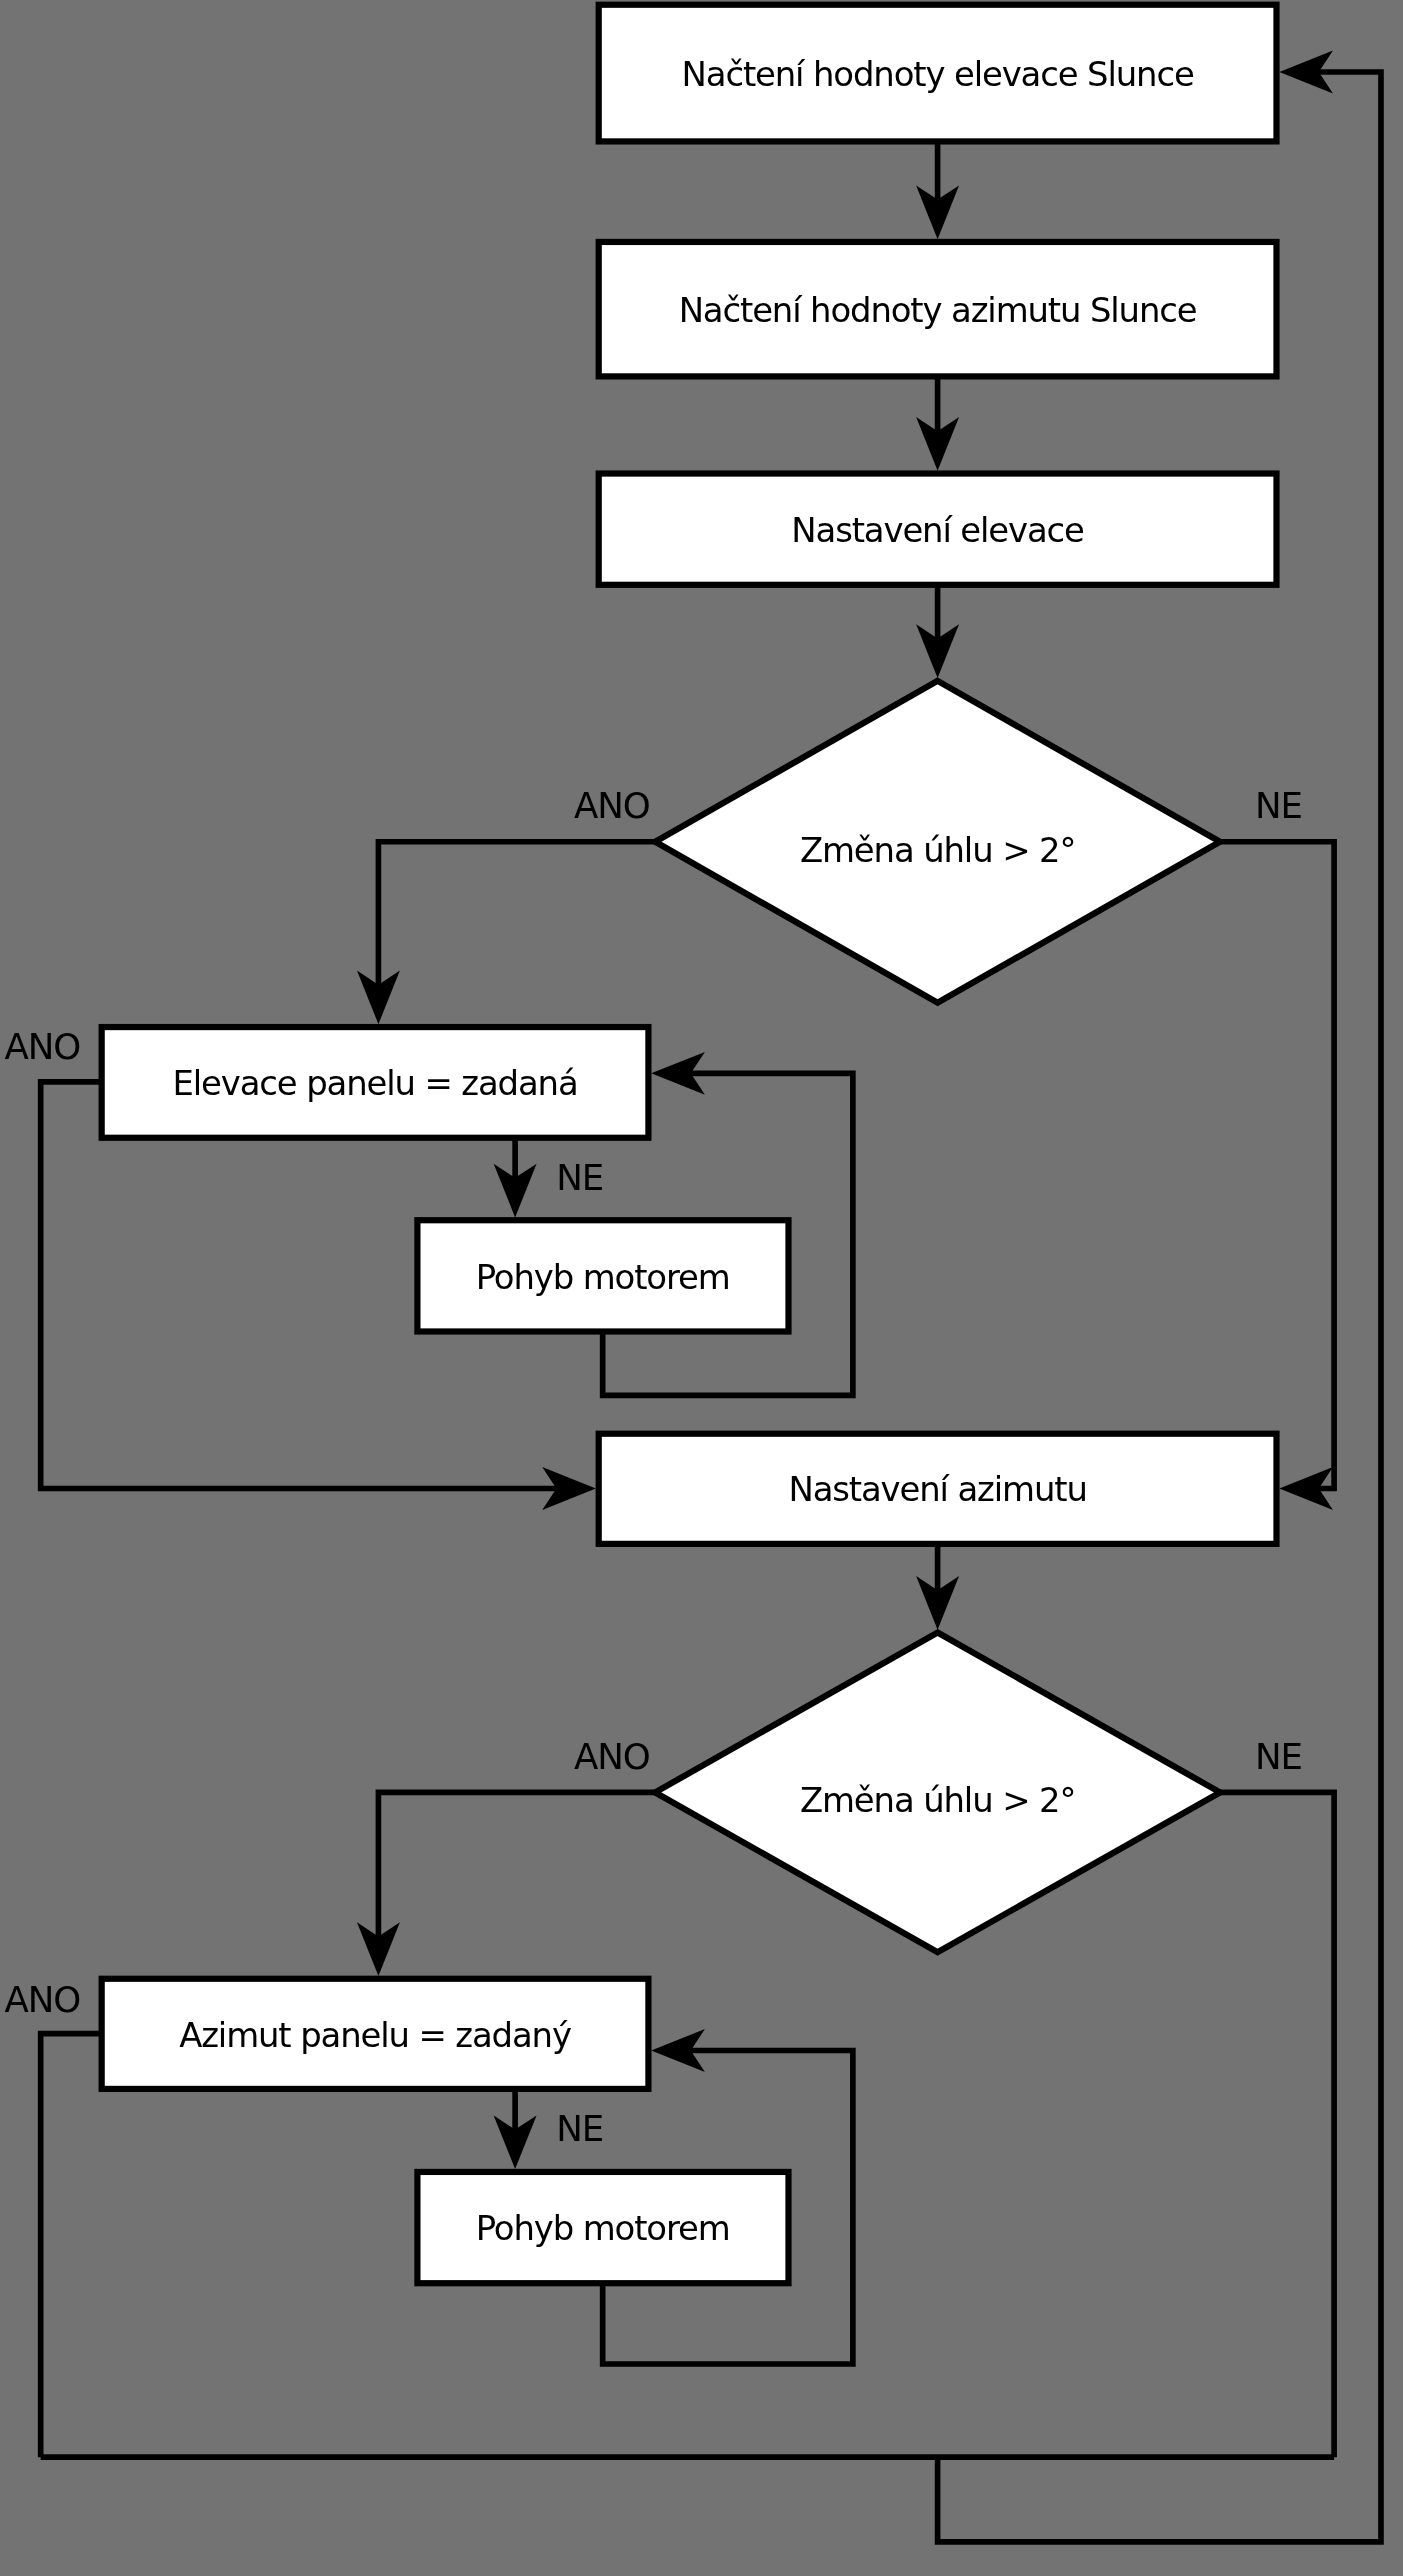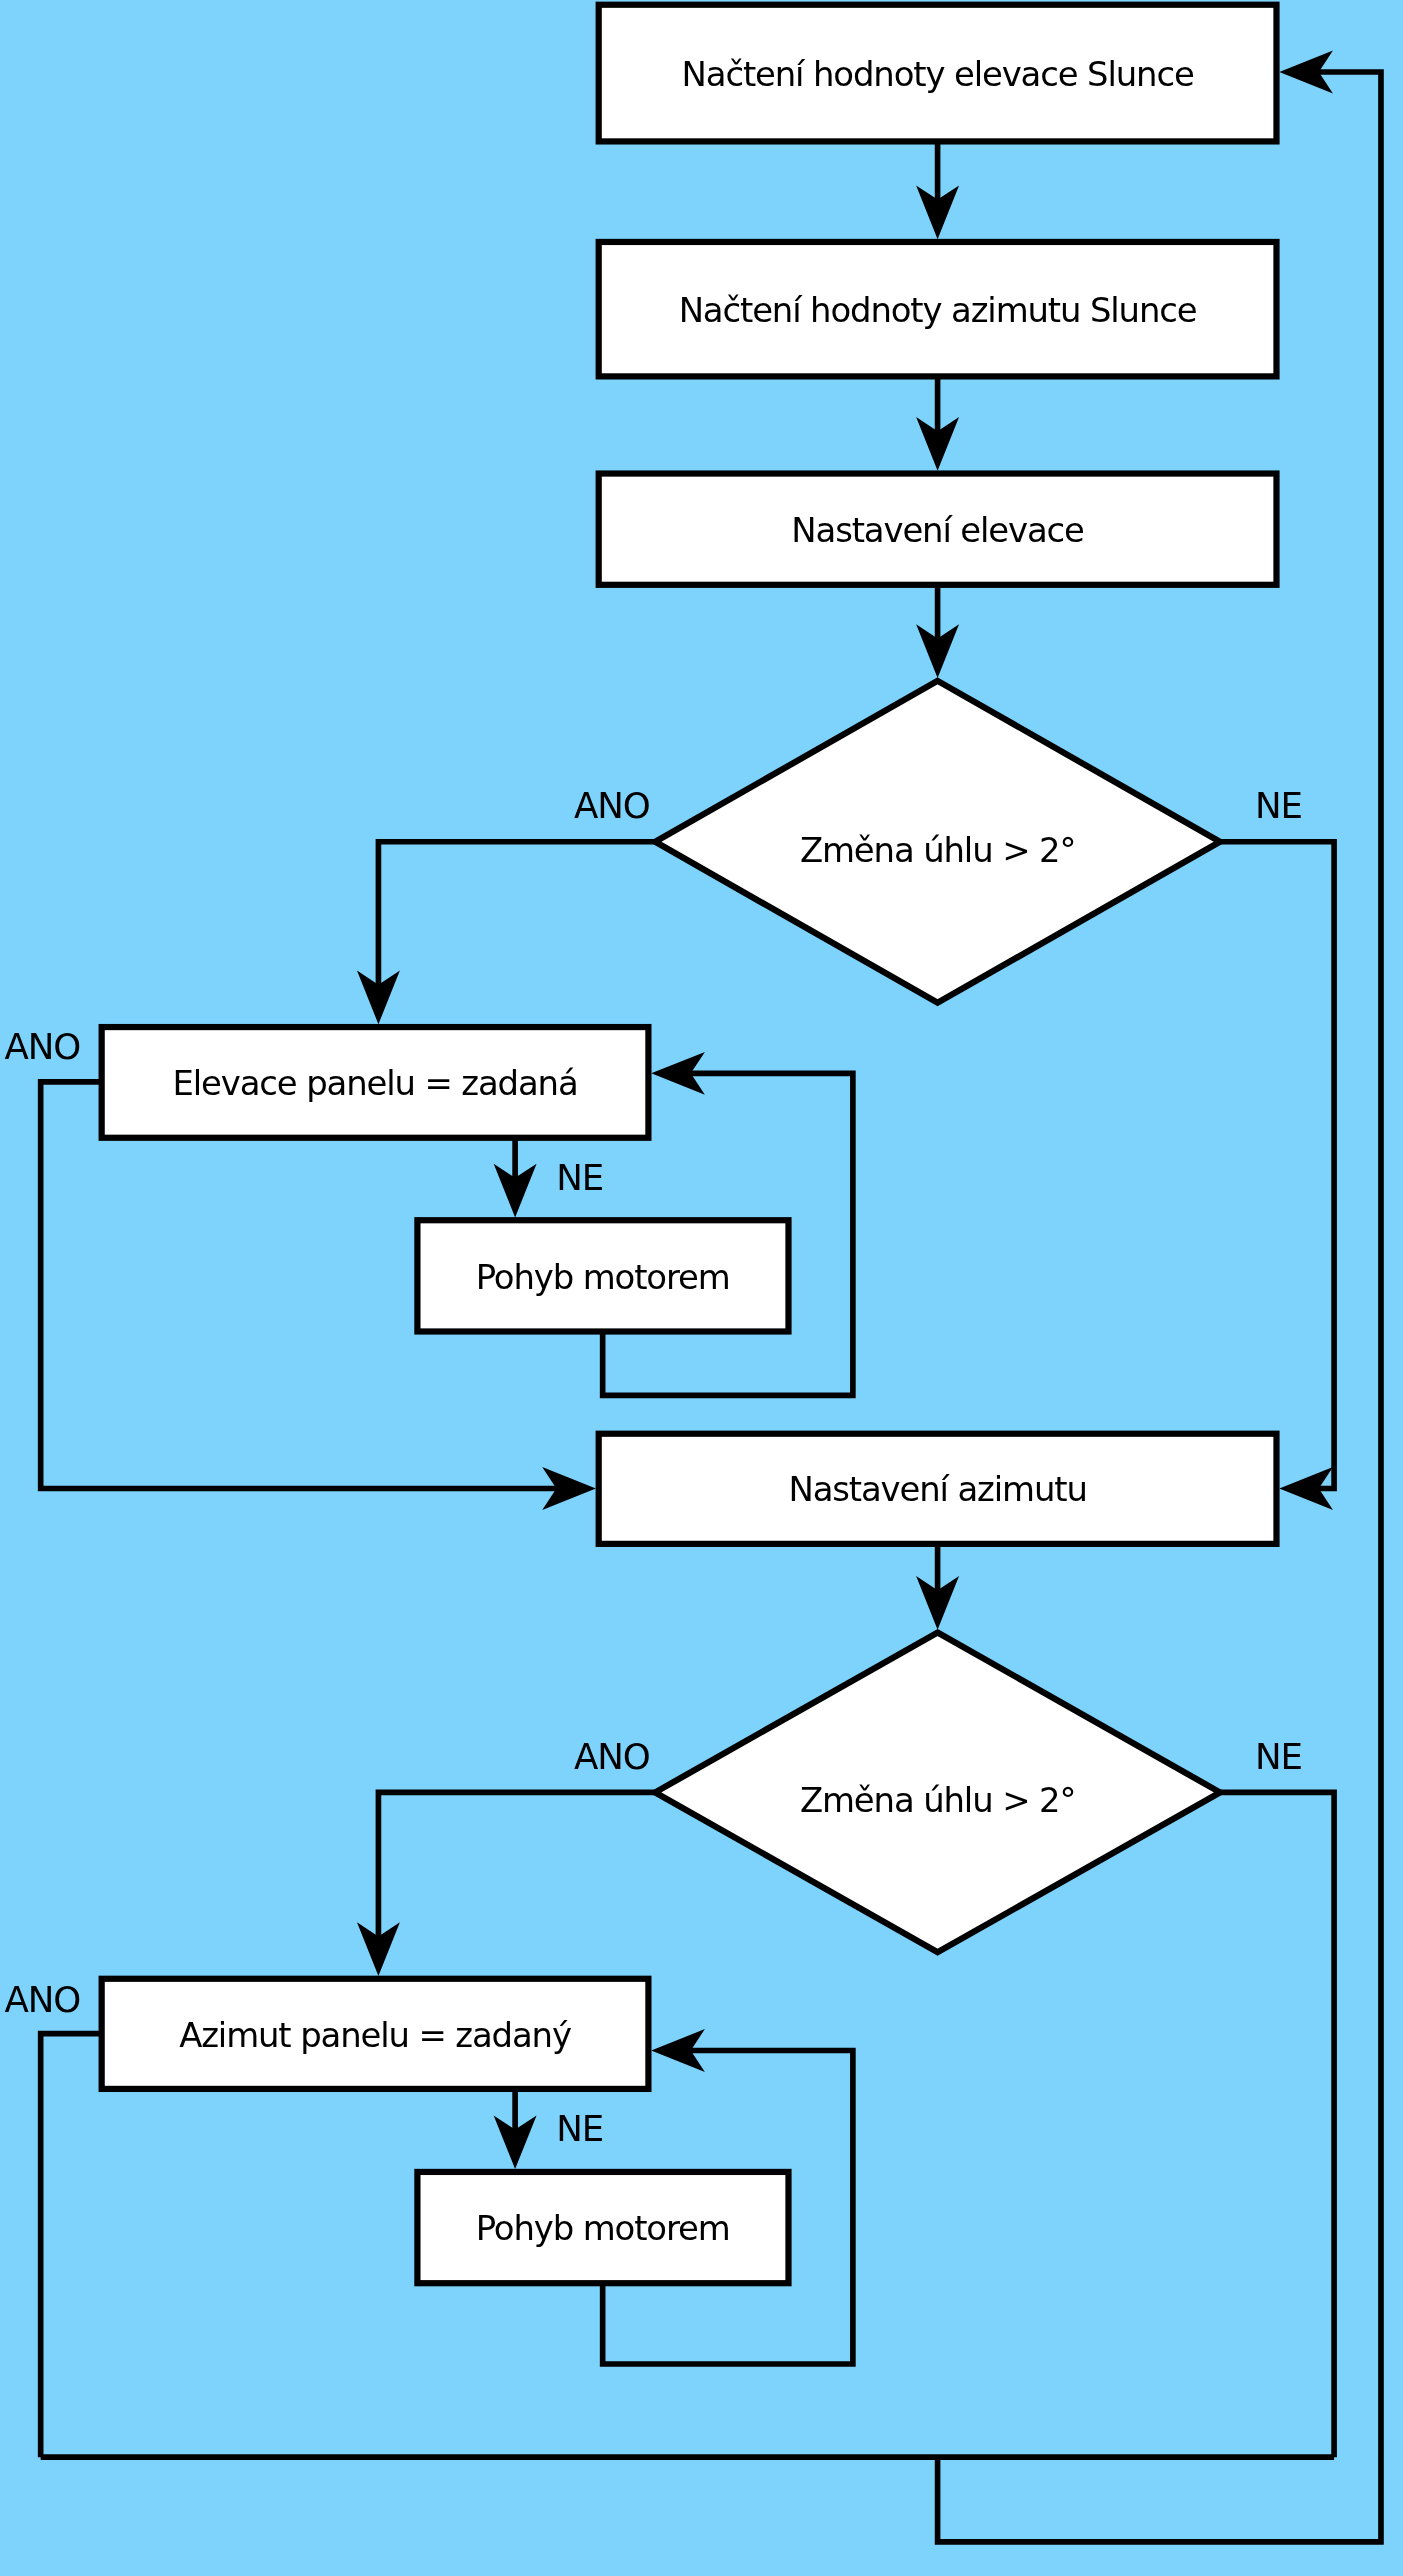--- a/index.html
+++ b/index.html
@@ -11,7 +11,7 @@
     position: relative;
     width: 1403px;
     height: 2576px;
-    background: #7dd3fc;
+    background: #737373;
     font-family: "DejaVu Sans", "Liberation Sans", sans-serif;
     text-align: right;
   }

